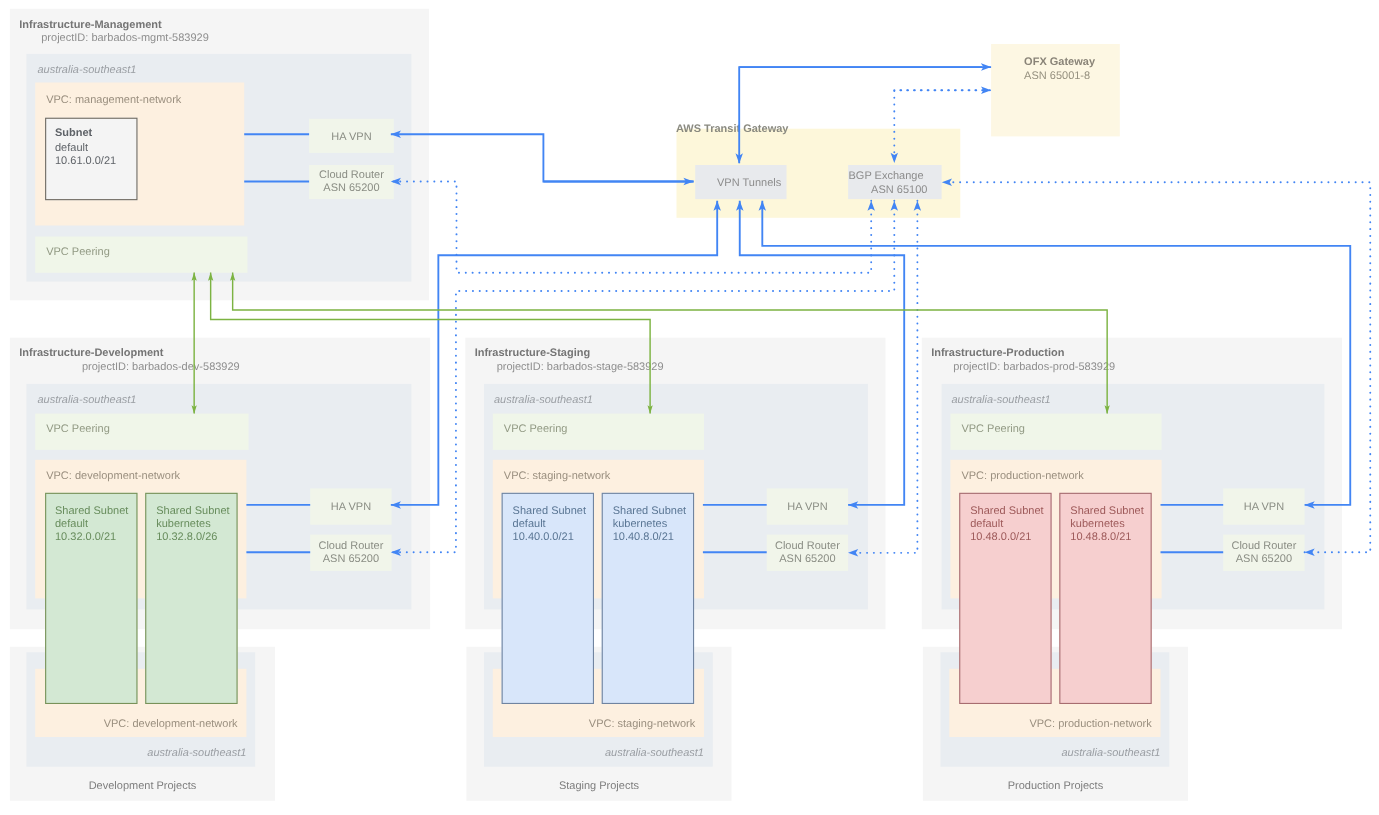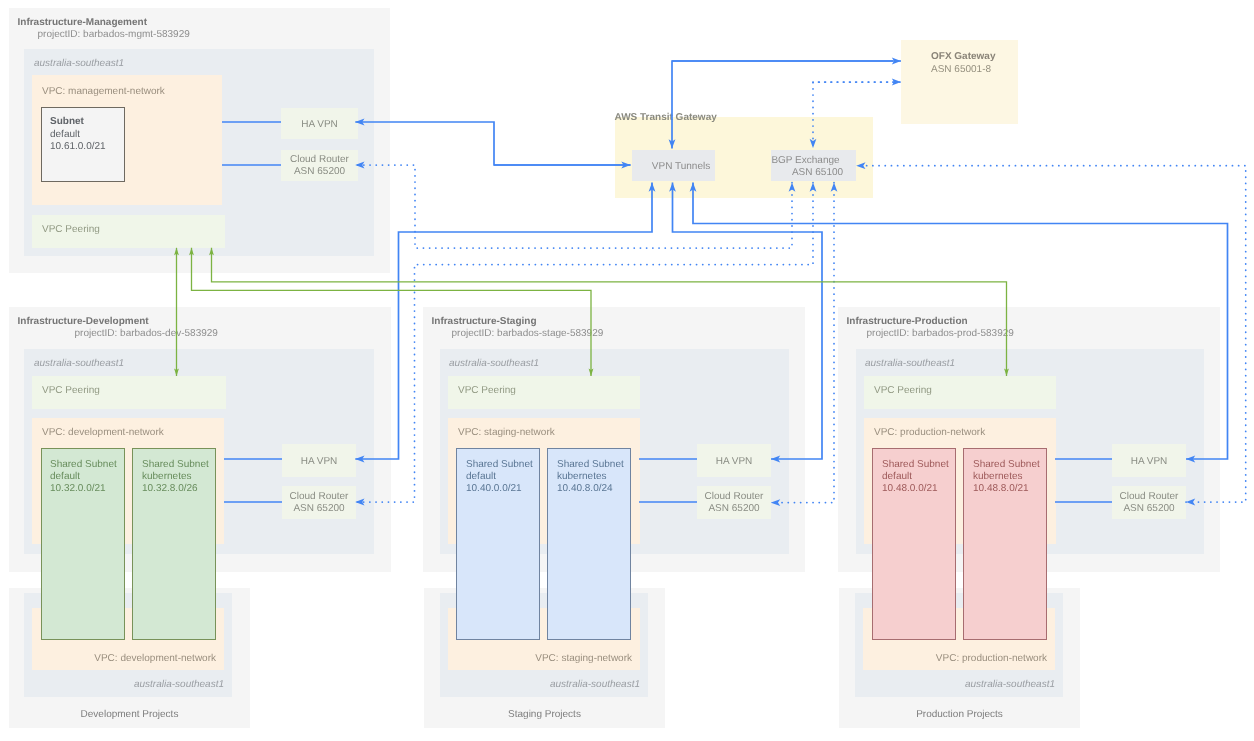--- a/index.html
+++ b/index.html
@@ -135,7 +135,7 @@
 <div class="b" style="left:547px;top:448px;width:84px;height:192px;background:#d8e6fa;border:1px solid #7084a0;z-index:5;"></div>
 <div class="t sn-b" style="left:557px;top:458.8px;z-index:6;">Shared Subnet</div>
 <div class="t sn-b" style="left:557px;top:470.8px;z-index:6;">kubernetes</div>
-<div class="t sn-b" style="left:557px;top:483.3px;z-index:6;">10.40.8.0/24</div>
+<div class="t sn-b" style="left:557px;top:483.3px;z-index:6;">10.40.8.0/21</div>
 
 <div class="b svcbox" style="left:697px;top:444px;width:74px;height:33px;"></div>
 <div class="t svc-lbl" style="left:697px;top:456px;width:74px;">HA VPN</div>

